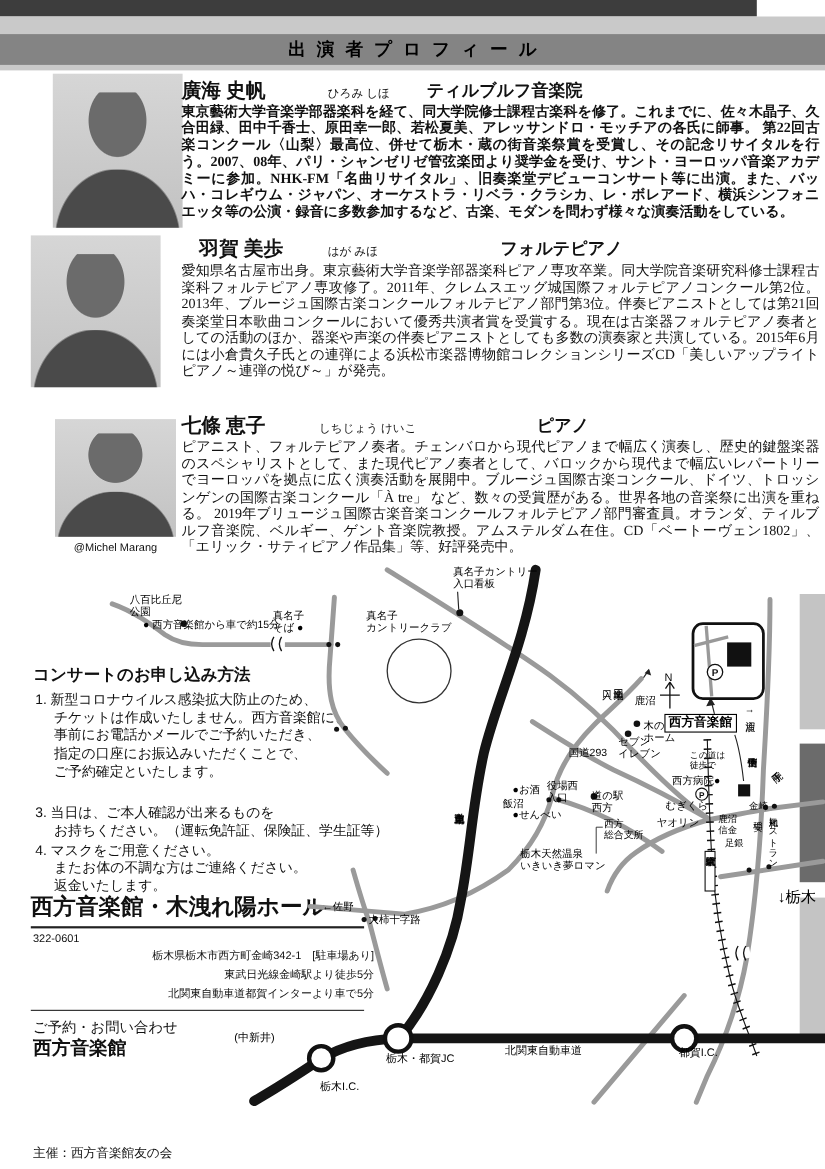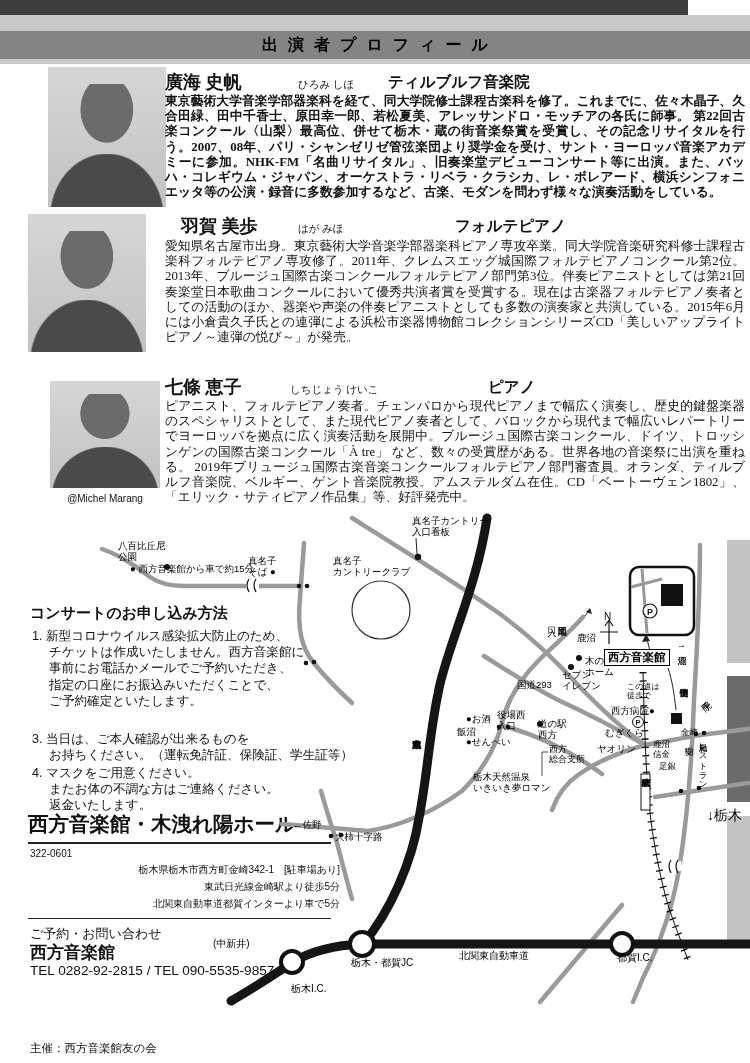--- a/index.html
+++ b/index.html
@@ -100,7 +100,6 @@
   <div class="abs rule" style="left:28px;top:918px;width:303px;"></div>
   <div class="abs contact-label" style="left:30px;top:925px;">ご予約・お問い合わせ</div>
   <div class="abs contact-name" style="left:30px;top:941px;">西方音楽館</div>
-  <div class="abs contact-line" style="left:30px;top:962px;">TEL 0282-92-2815 / TEL 090-5535-9857</div>
 
   <div class="abs organizer" style="left:30px;top:1041px;">主催：西方音楽館友の会</div>
 

